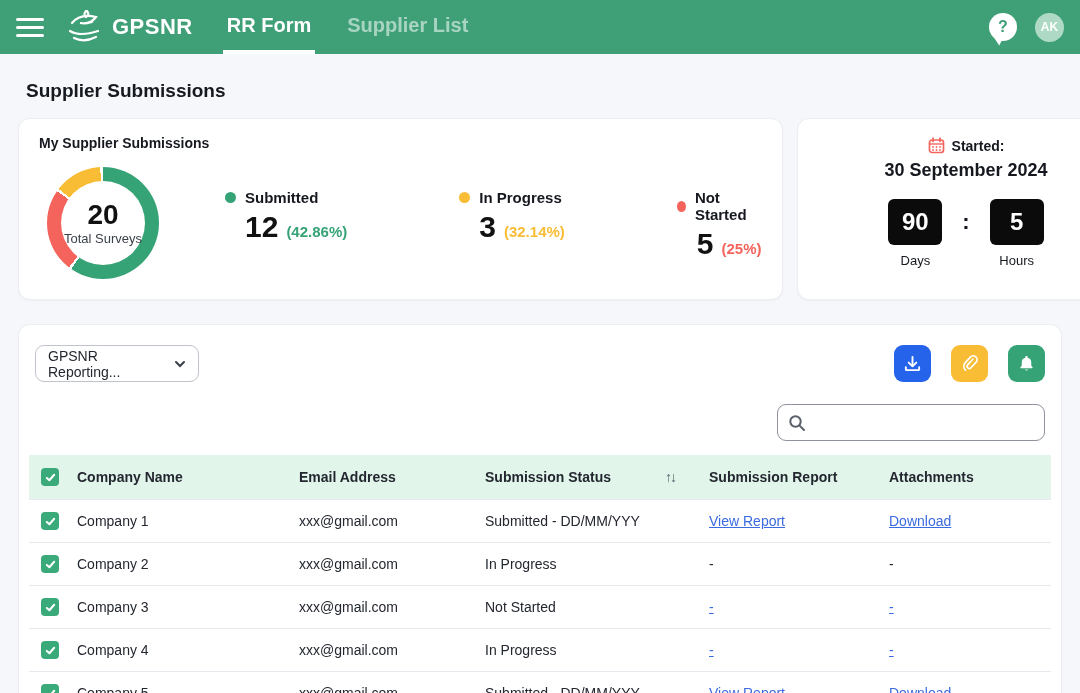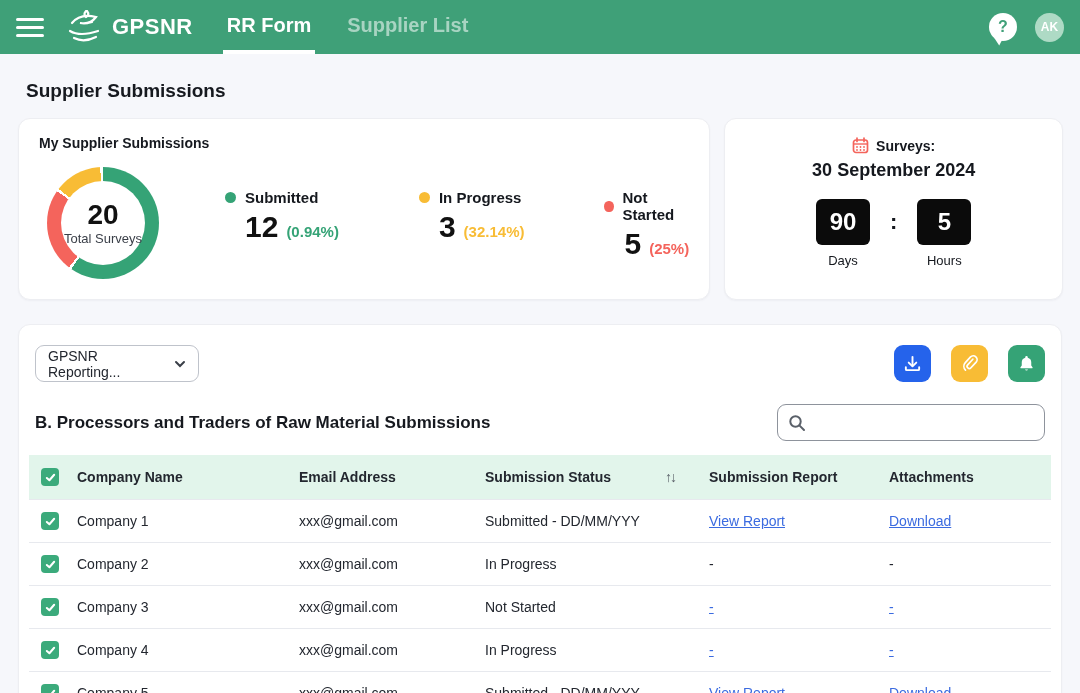--- a/index.html
+++ b/index.html
@@ -188,7 +188,7 @@
             <circle cx="8.5" cy="13" r="0.9" fill="#F4645C"></circle>
             <circle cx="12" cy="13" r="0.9" fill="#F4645C"></circle>
         </svg>
-        <span class="deadline-label">Surveys:</span>
+        <span class="deadline-label">Started:</span>
       </div>
       <div class="deadline-date">30 September 2024</div>
       <div class="countdown">

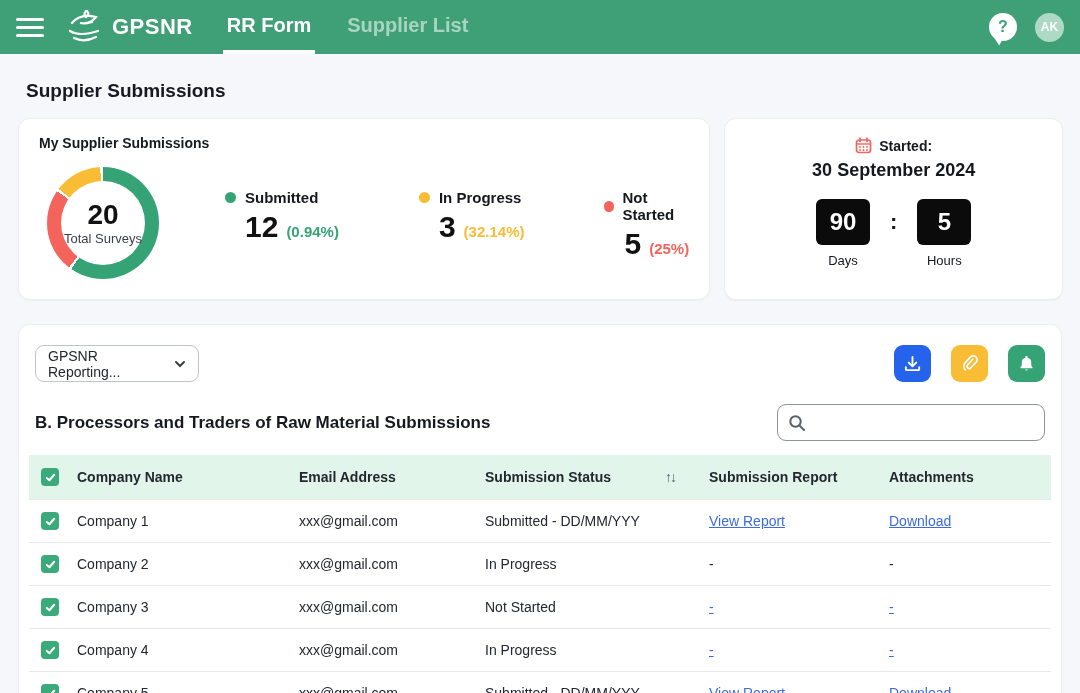--- a/index.html
+++ b/index.html
@@ -46,7 +46,7 @@
   .donut-total { font-size:28px; font-weight:bold; color:#111; line-height:1; }
   .donut-sub { font-size:13px; color:#3A3F48; margin-top:2px; }
 
-  .stats { display:flex; gap:80px; margin-left:66px; }
+  .stats { display:flex; gap:112px; margin-left:66px; }
   .stat-top { display:flex; align-items:center; gap:9px; }
   .stat-dot { width:11px; height:11px; border-radius:50%; }
   .stat-label { font-size:15px; font-weight:bold; color:#15181E; }

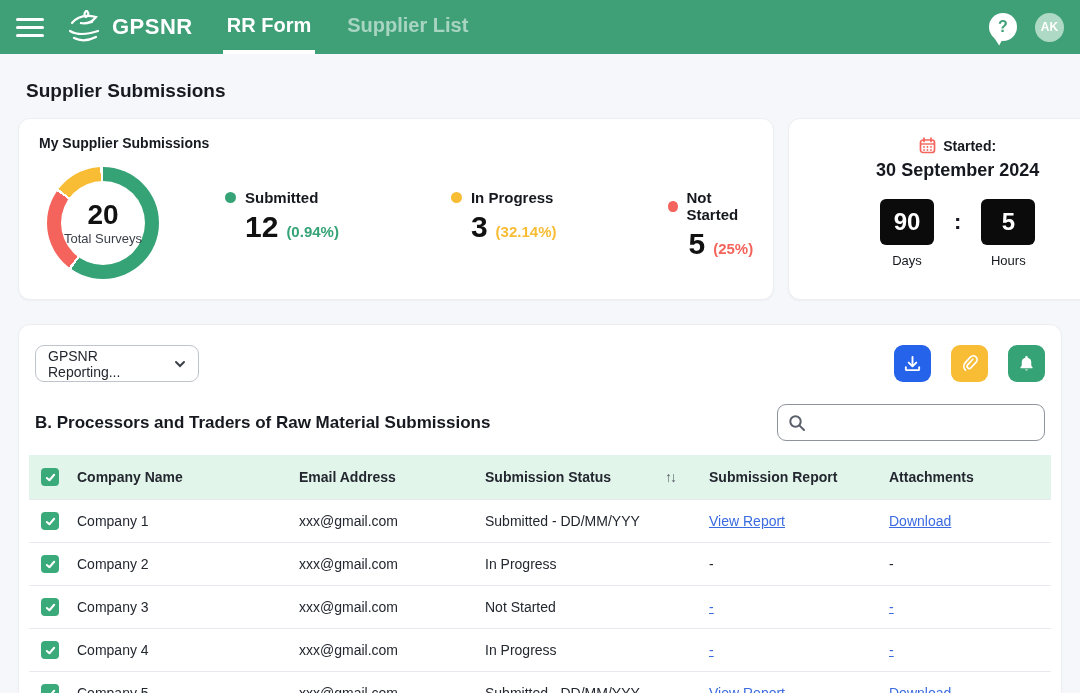--- a/index.html
+++ b/index.html
@@ -147,7 +147,7 @@
               </div>
               <div class="stat-bottom">
                 <span class="stat-count">12</span>
-                <span class="stat-pct" style="color:#35A376">(0.94%)</span>
+                <span class="stat-pct" style="color:#35A376">(42.86%)</span>
               </div>
             </div>
             <div class="stat">

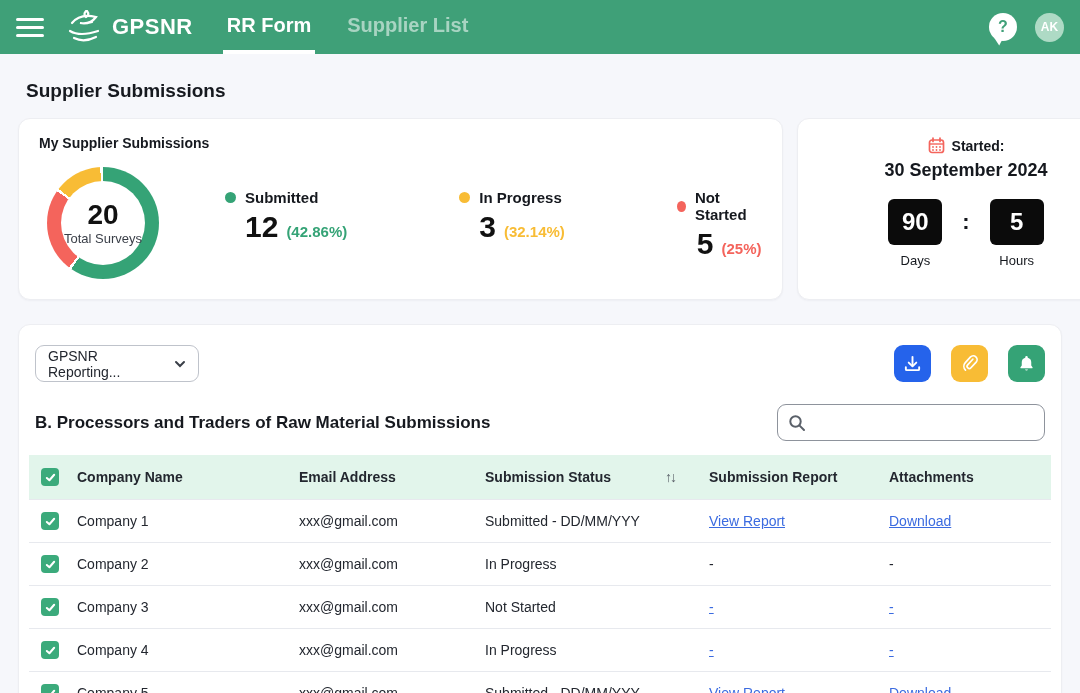--- a/index.html
+++ b/index.html
@@ -236,7 +236,6 @@
     </div>
 
     <div class="section-row">
-      <h2 class="section-title">B. Processors and Traders of Raw Material Submissions</h2>
       <div class="search-box">
         <svg width="18" height="18" viewBox="0 0 18 18" fill="none" stroke="#5A6069" stroke-width="2" stroke-linecap="round">
           <circle cx="7.5" cy="7.5" r="5.2"></circle>

